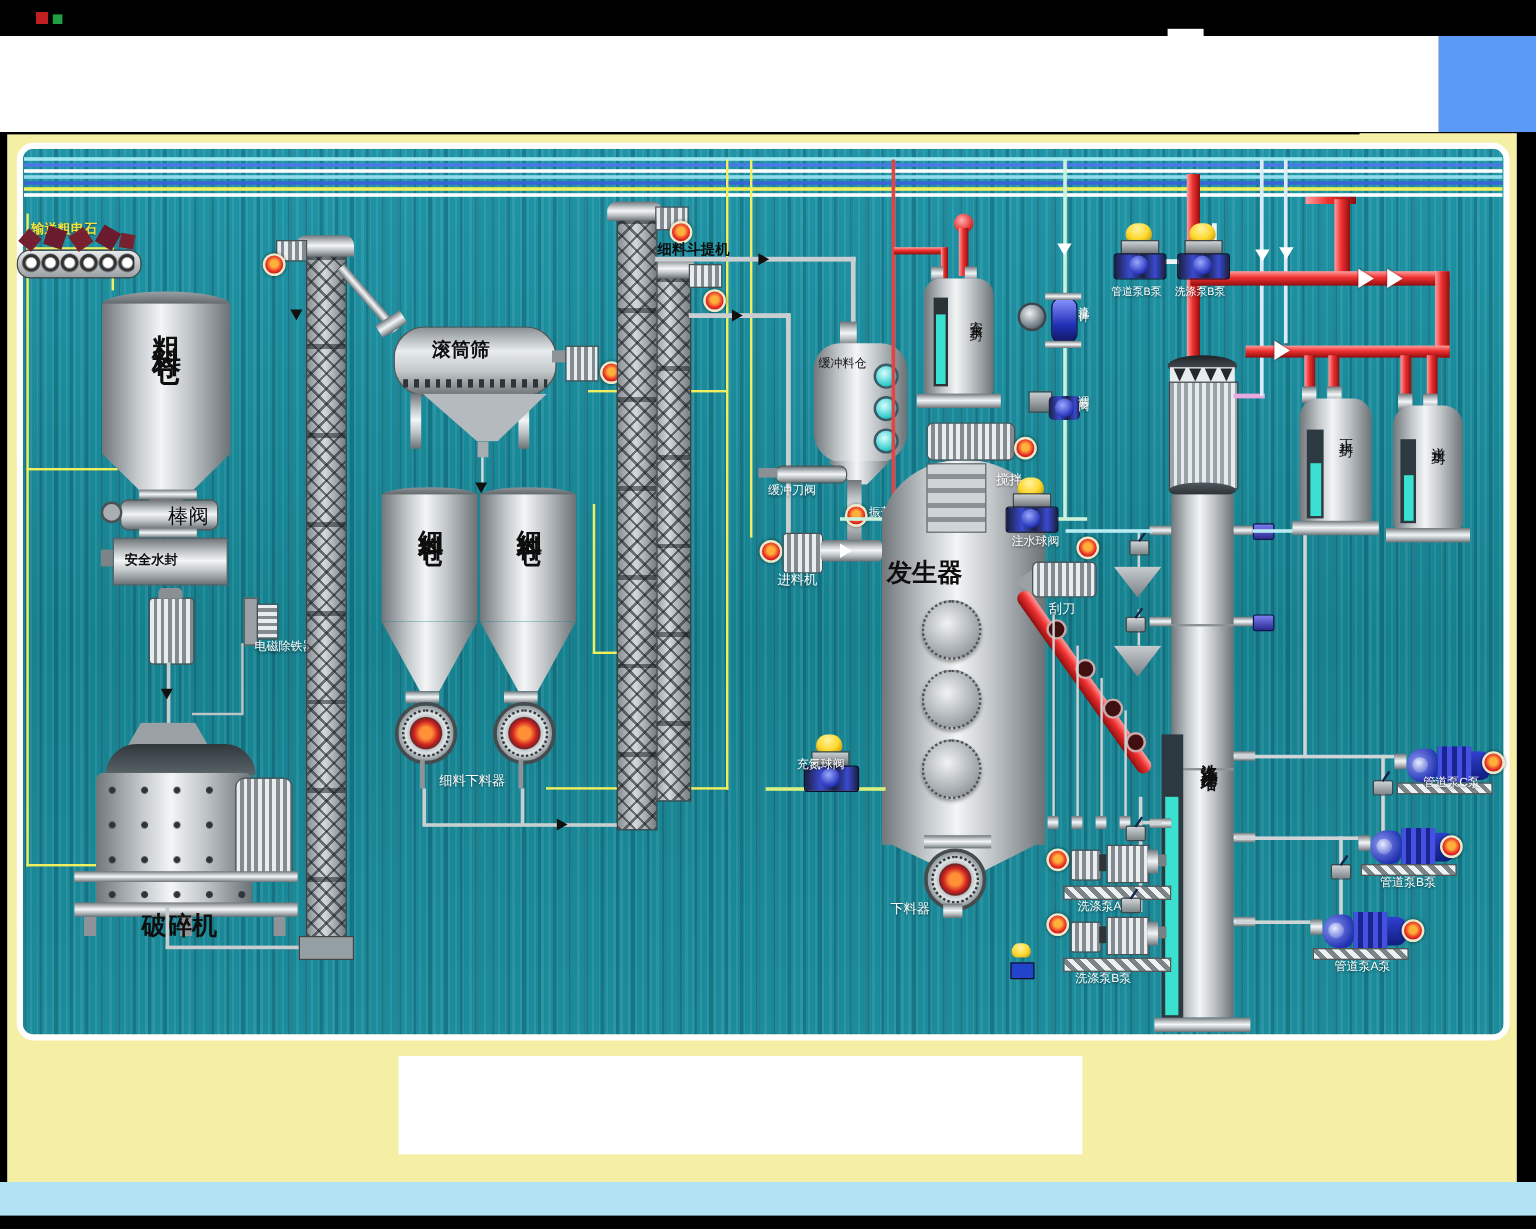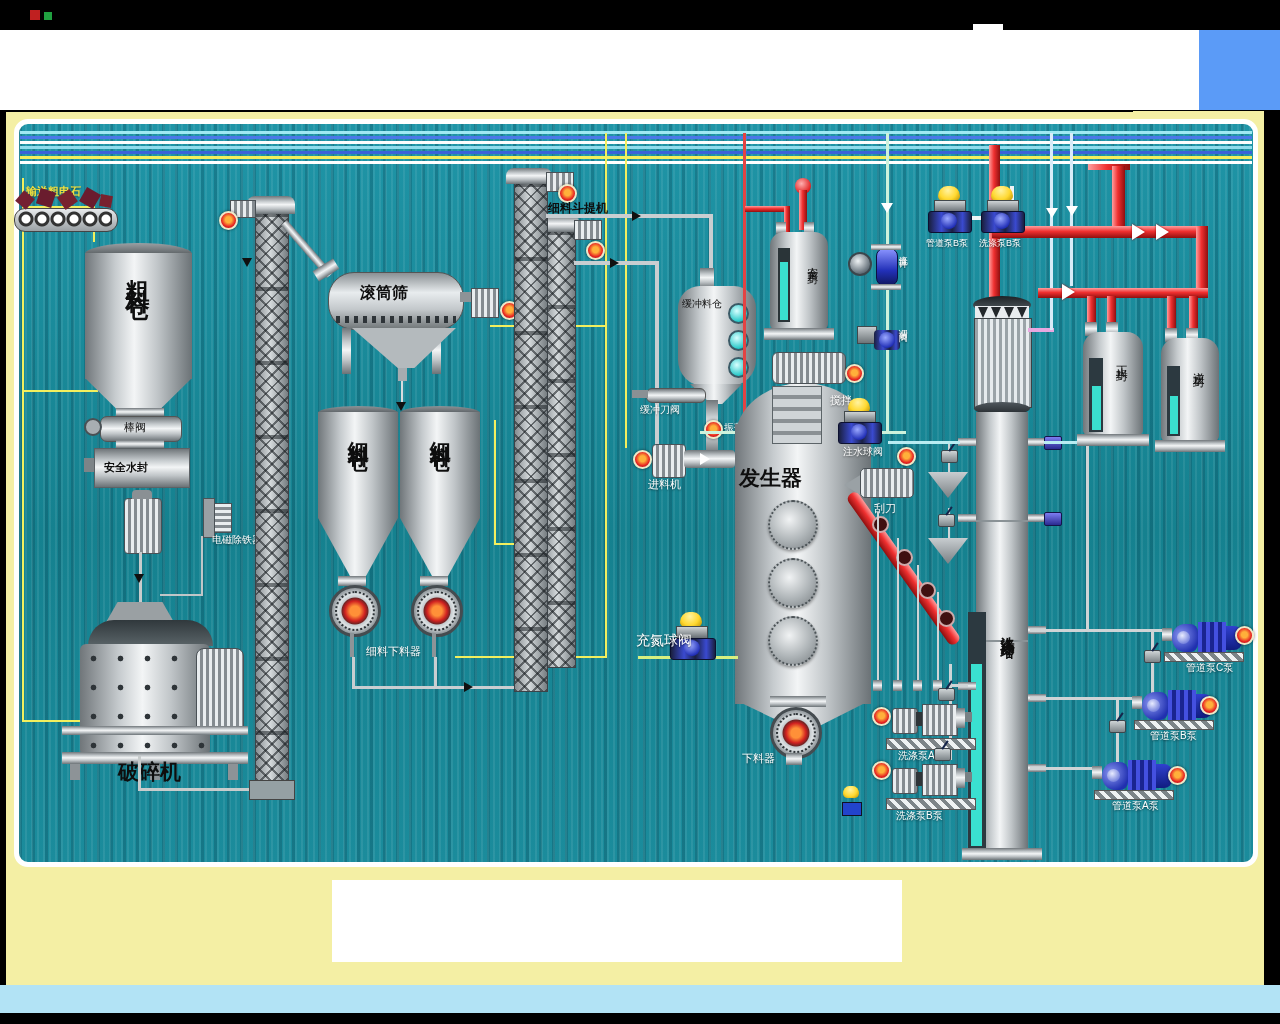--- a/index.html
+++ b/index.html
@@ -103,7 +103,7 @@
   <div class="P silverv" style="left:116px;top:408px;width:48px;height:8px"></div>
   <div class="P silverv" style="left:100px;top:416px;width:80px;height:24px;border-radius:7px;border:1px solid #555"></div>
   <div class="P" style="left:84px;top:418px;width:14px;height:14px;border-radius:50%;background:#a8aeb2;border:2px solid #4a5054"></div>
-  <div class="lbl lbk" style="left:124px;top:421px;font-size:11px">棒阀</div>
+  <div class="lbl lbk" style="left:140px;top:421px;font-size:17px">棒阀</div>
   <div class="P silverv" style="left:116px;top:440px;width:48px;height:8px"></div>
 
   <div class="P silverv" style="left:94px;top:448px;width:94px;height:38px;border:1px solid #5c6266"></div>

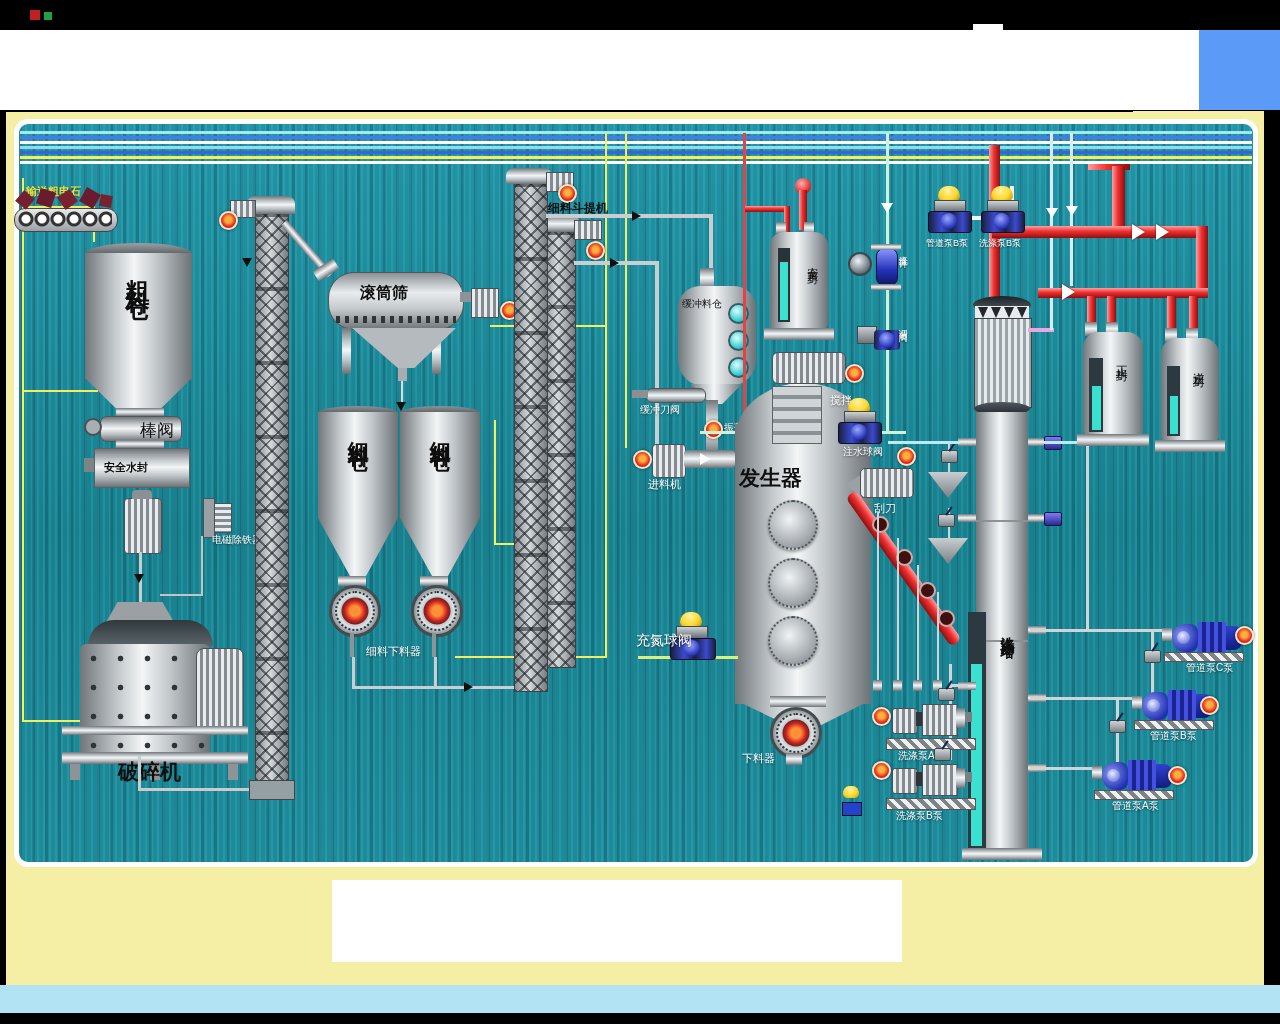--- a/index.html
+++ b/index.html
@@ -263,7 +263,7 @@
   <div class="bvact" style="left:676px;top:626px;width:30px"></div>
   <div class="bvbody" style="left:670px;top:638px;width:44px"></div>
   <div class="bvball" style="left:684px;top:640px"></div>
-  <div class="lbl" style="left:636px;top:632px;font-size:14px">充氮球阀</div>
+  <div class="lbl" style="left:664px;top:632px;font-size:10px">充氮球阀</div>
 
   <div class="P silverv" style="left:770px;top:696px;width:56px;height:11px"></div>
   <div class="rf" style="left:770px;top:707px"></div>

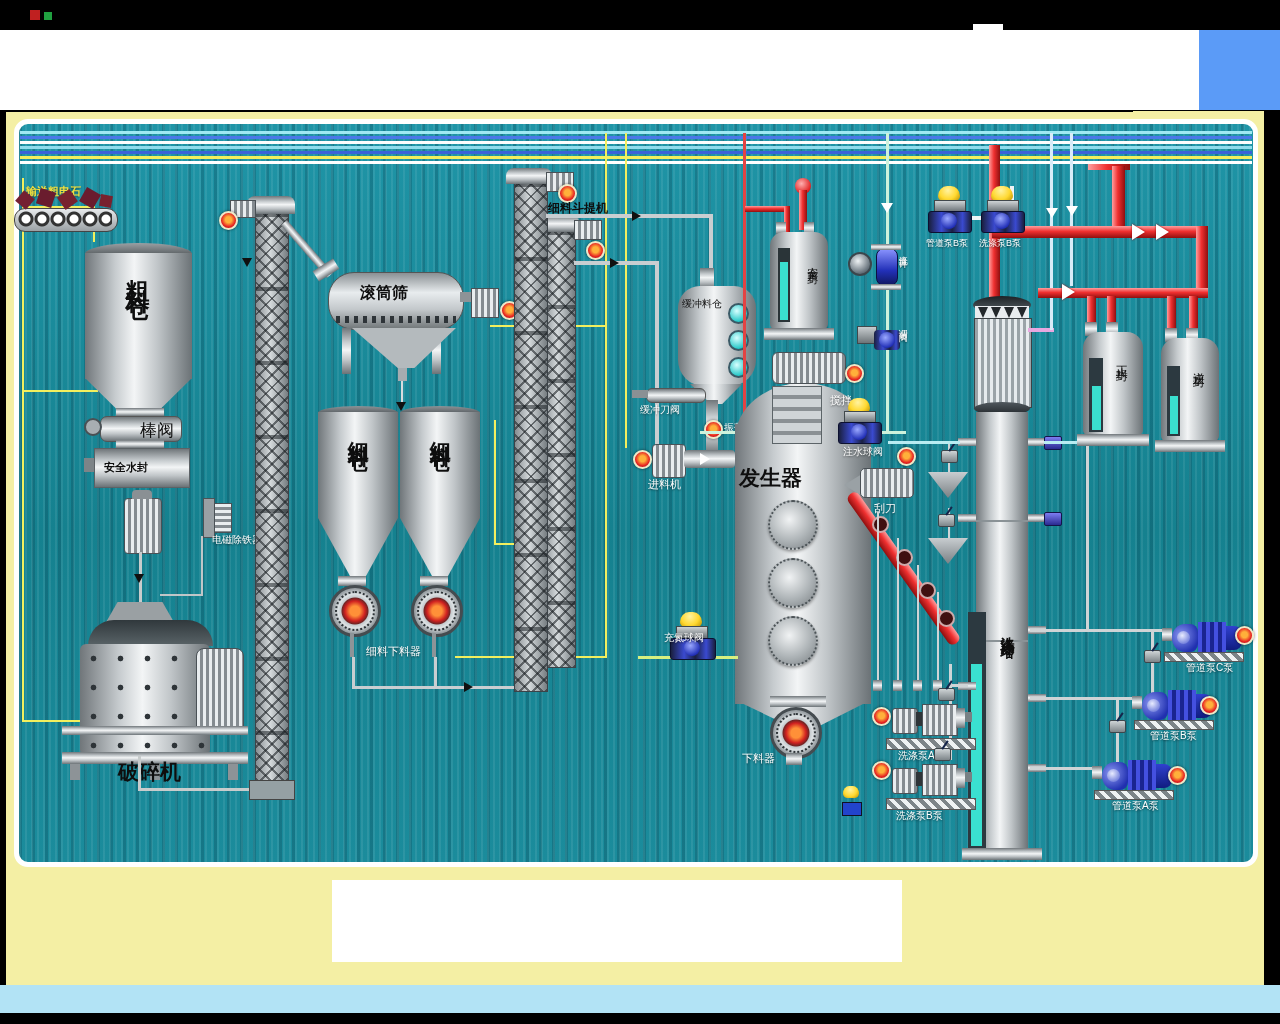--- a/index.html
+++ b/index.html
@@ -415,7 +415,7 @@
   </div>
   <div class="P silverv" style="left:1162px;top:628px;width:10px;height:13px"></div>
   <div class="P hatch" style="left:1164px;top:652px;width:78px;height:8px"></div>
-  <div class="lbl" style="left:1186px;top:662px;font-size:10px">管道泵C泵</div>
+  <div class="lbl" style="left:1186px;top:647px;font-size:10px">管道泵C泵</div>
   <div class="lamp" style="left:1235px;top:626px"></div>
 
   <div class="P" style="left:1142px;top:686px;width:70px;height:36px">

